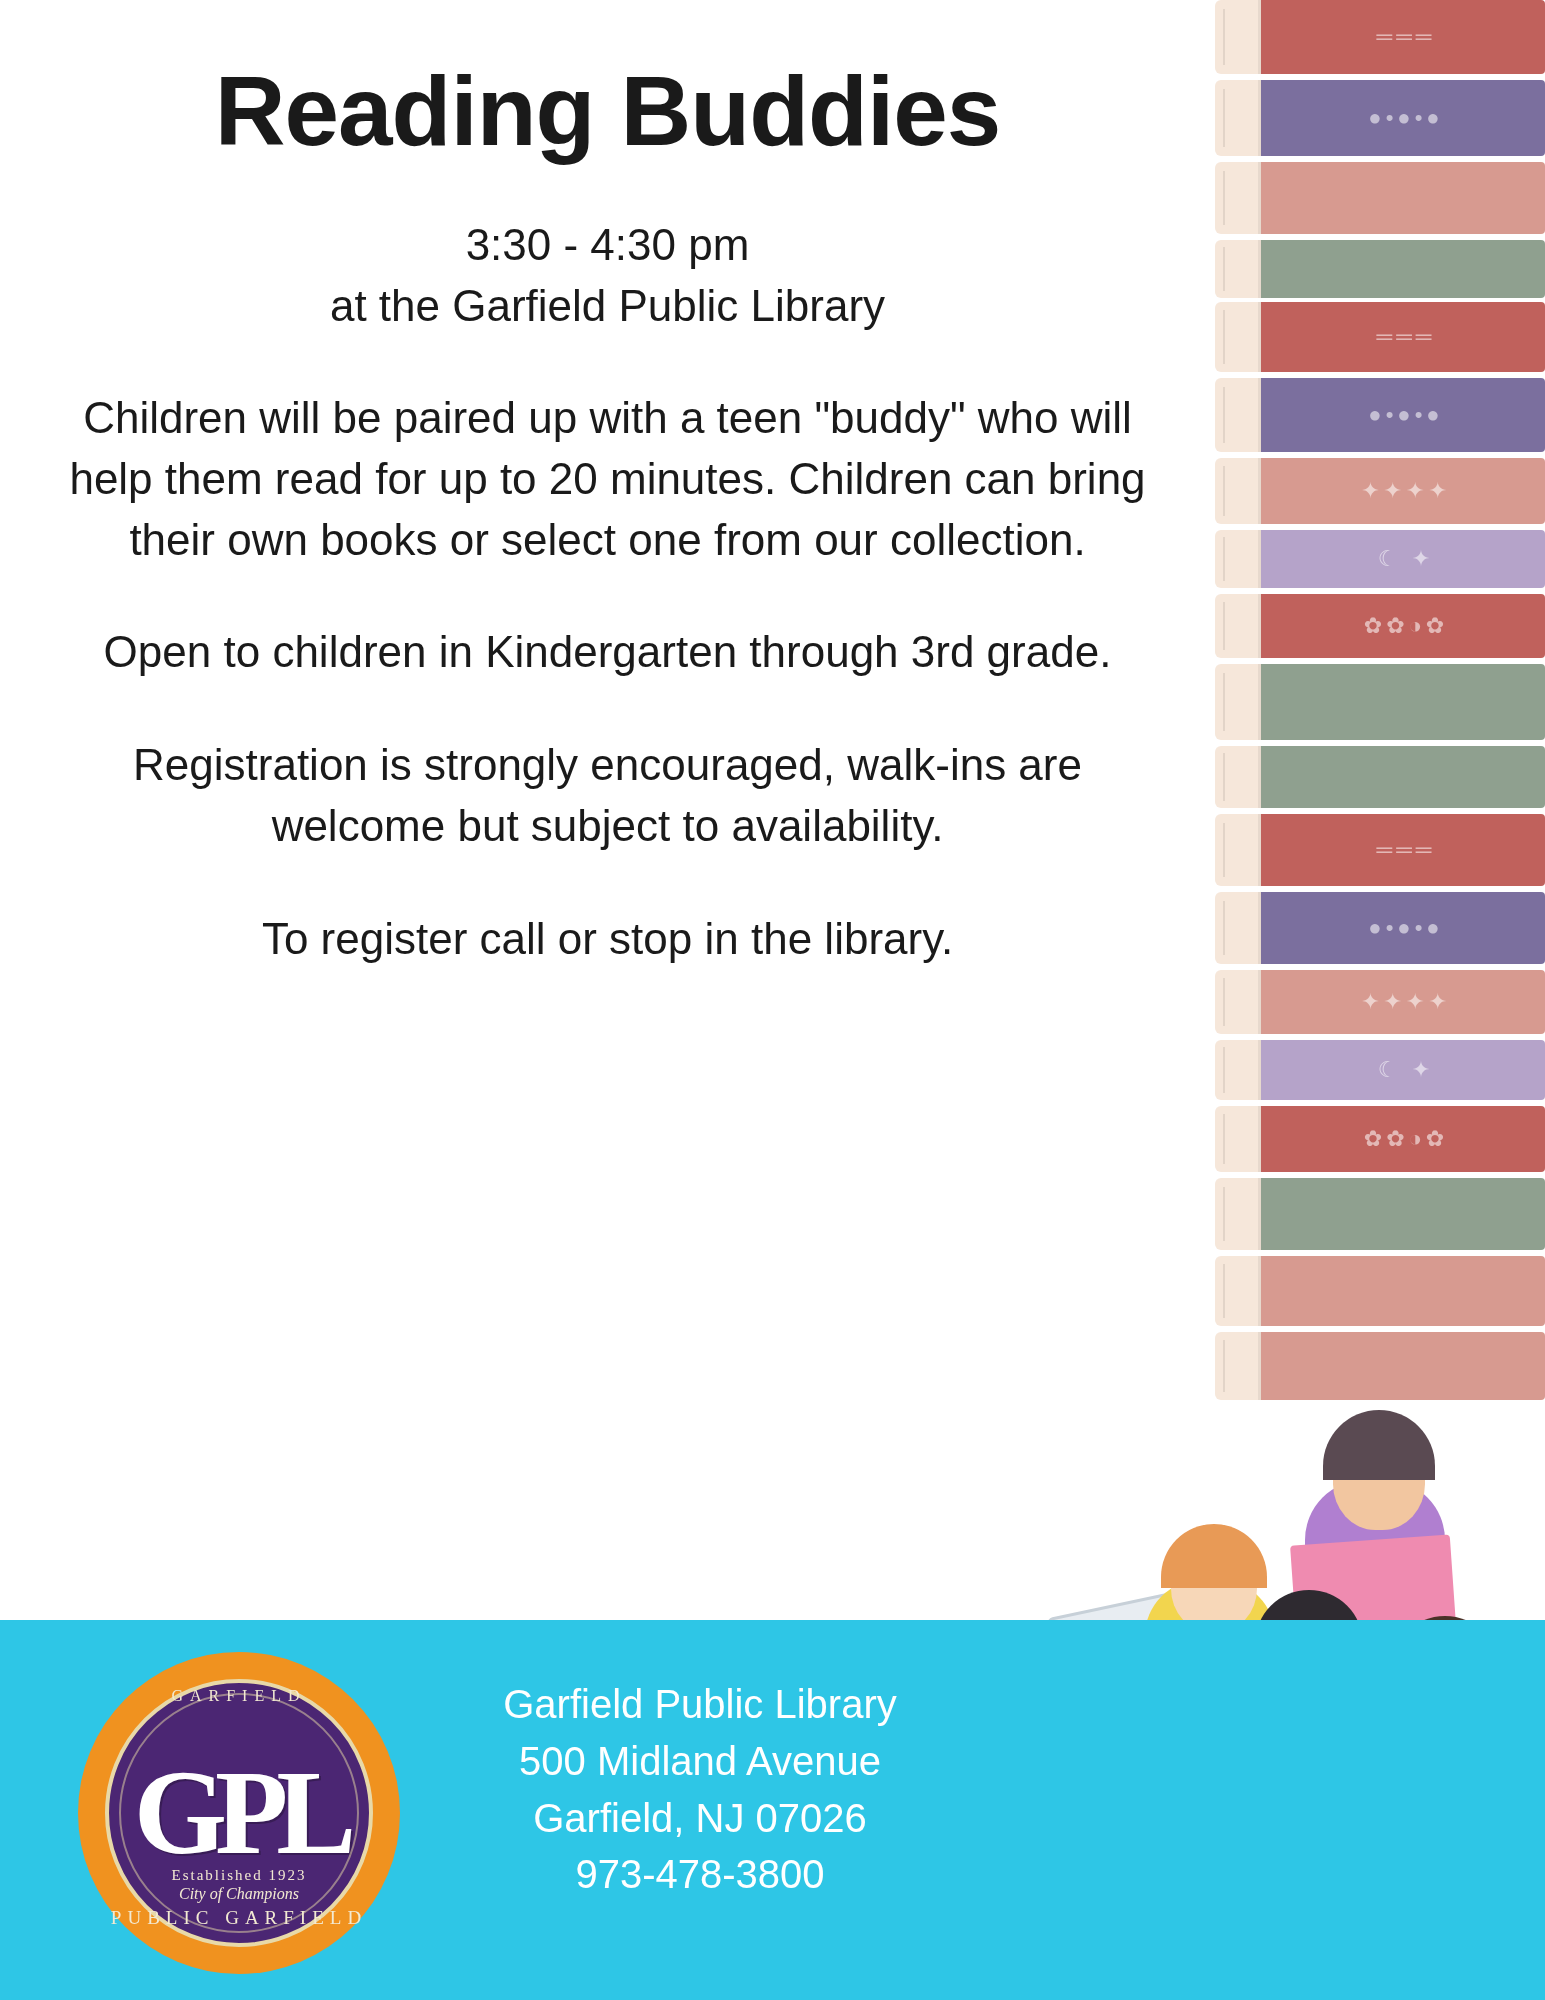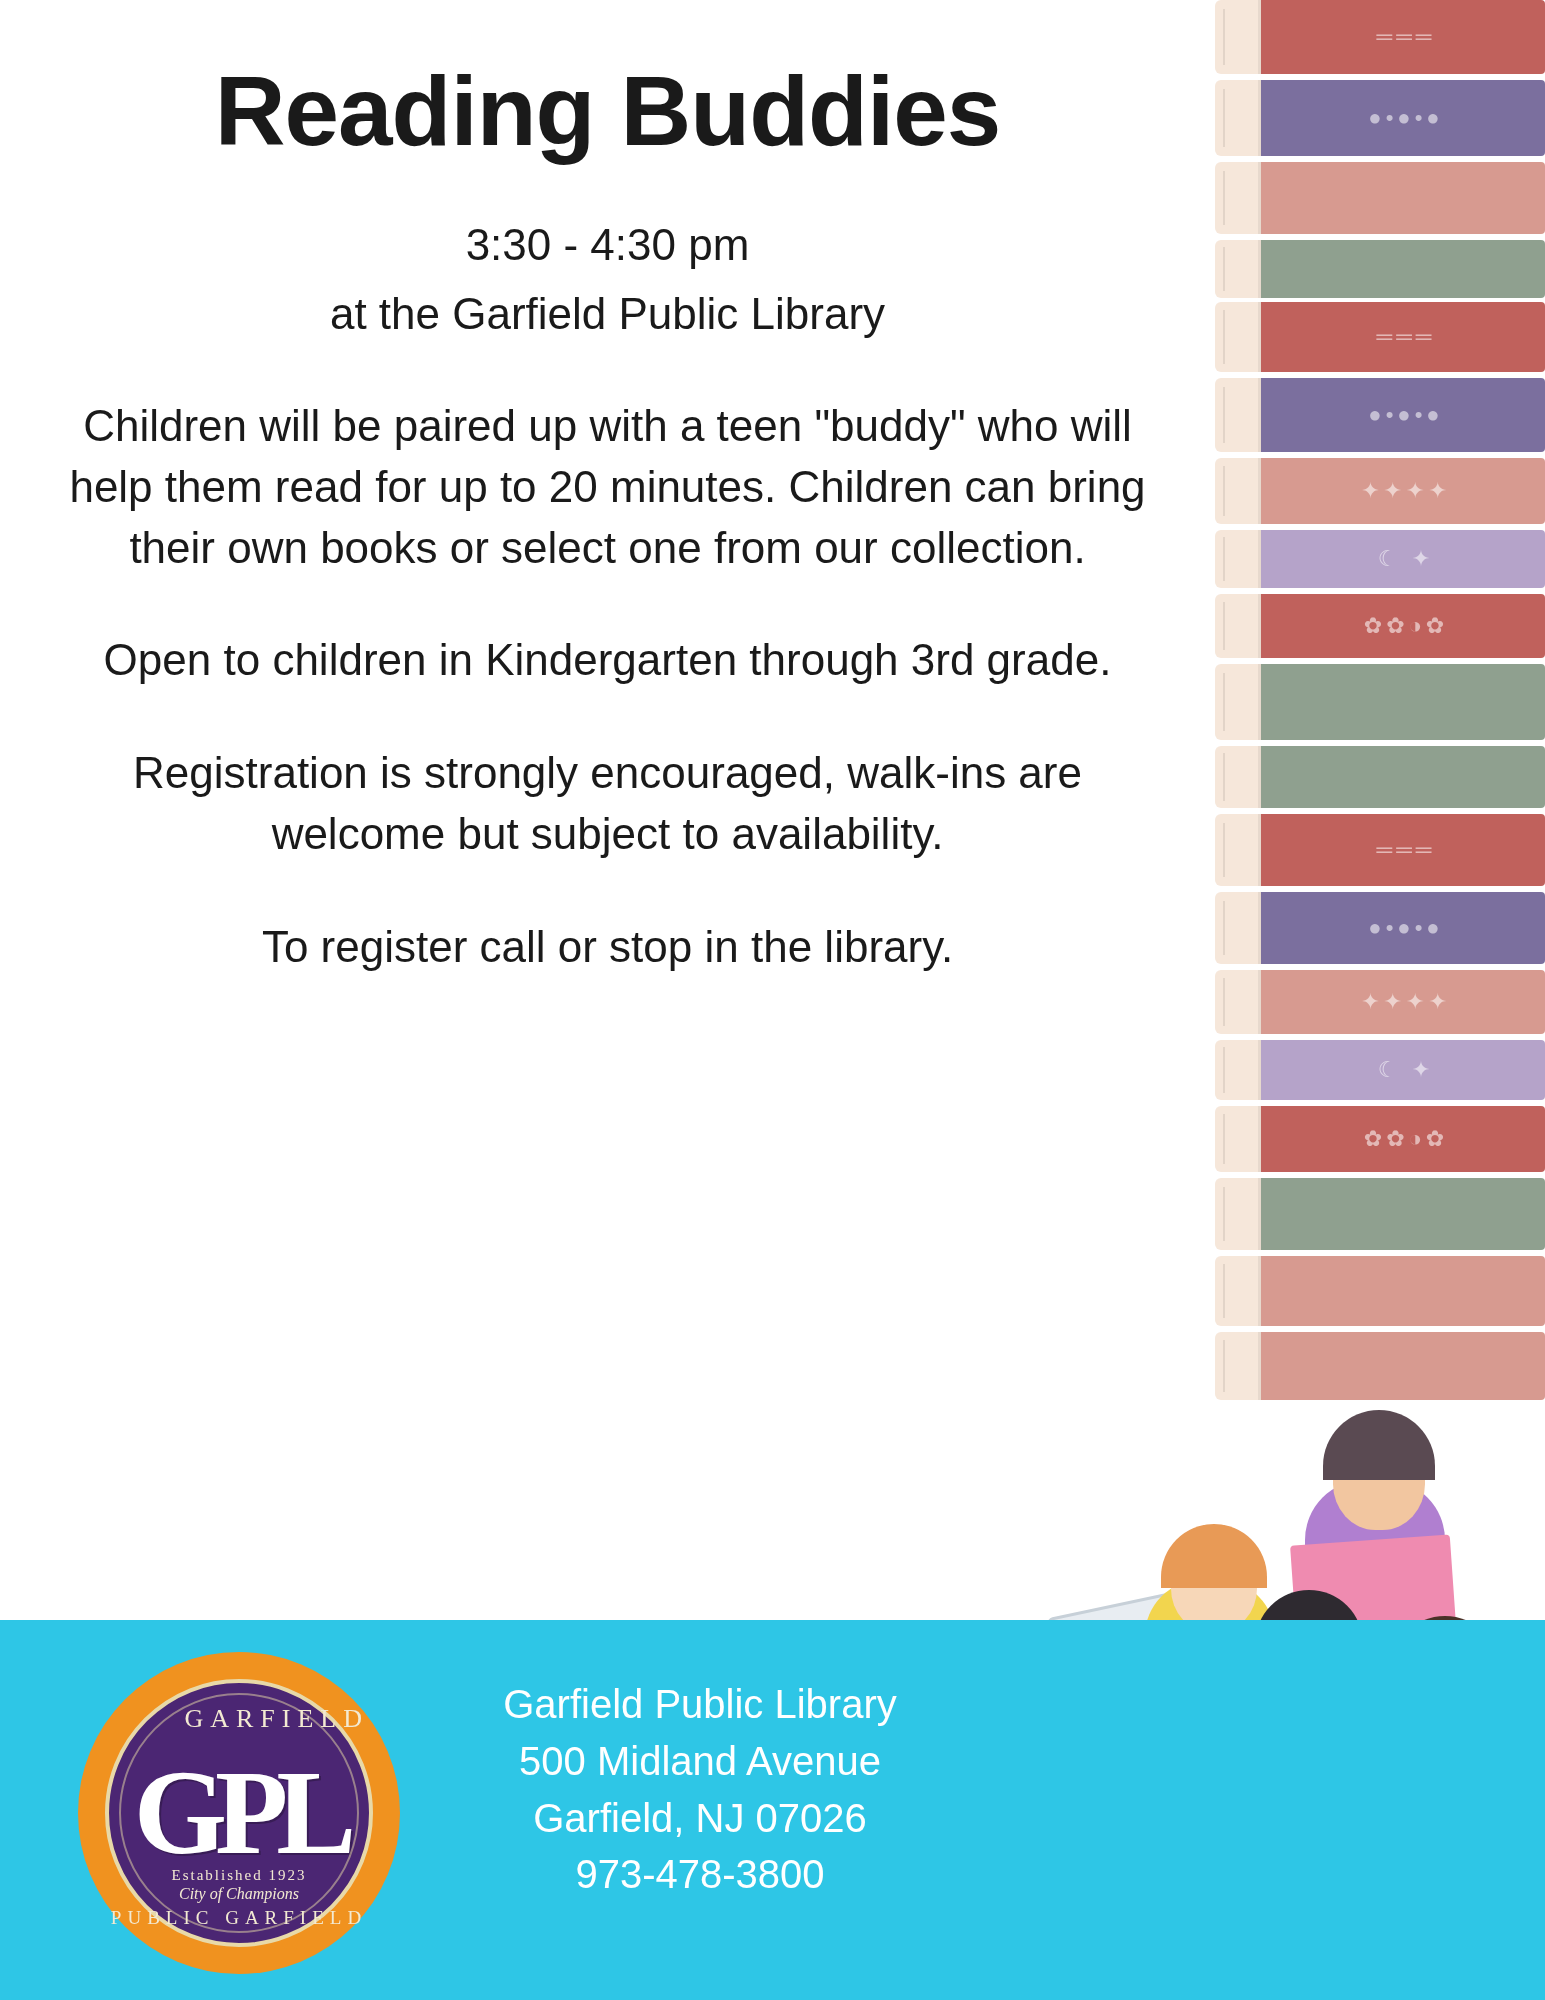--- a/index.html
+++ b/index.html
@@ -100,7 +100,7 @@
     line-height: 1.38;
     margin-top: 52px;
   }
-  .para.tight { margin-top: 8px; }
+  .para.tight { margin-top: 0; }
 
   
   .footer {

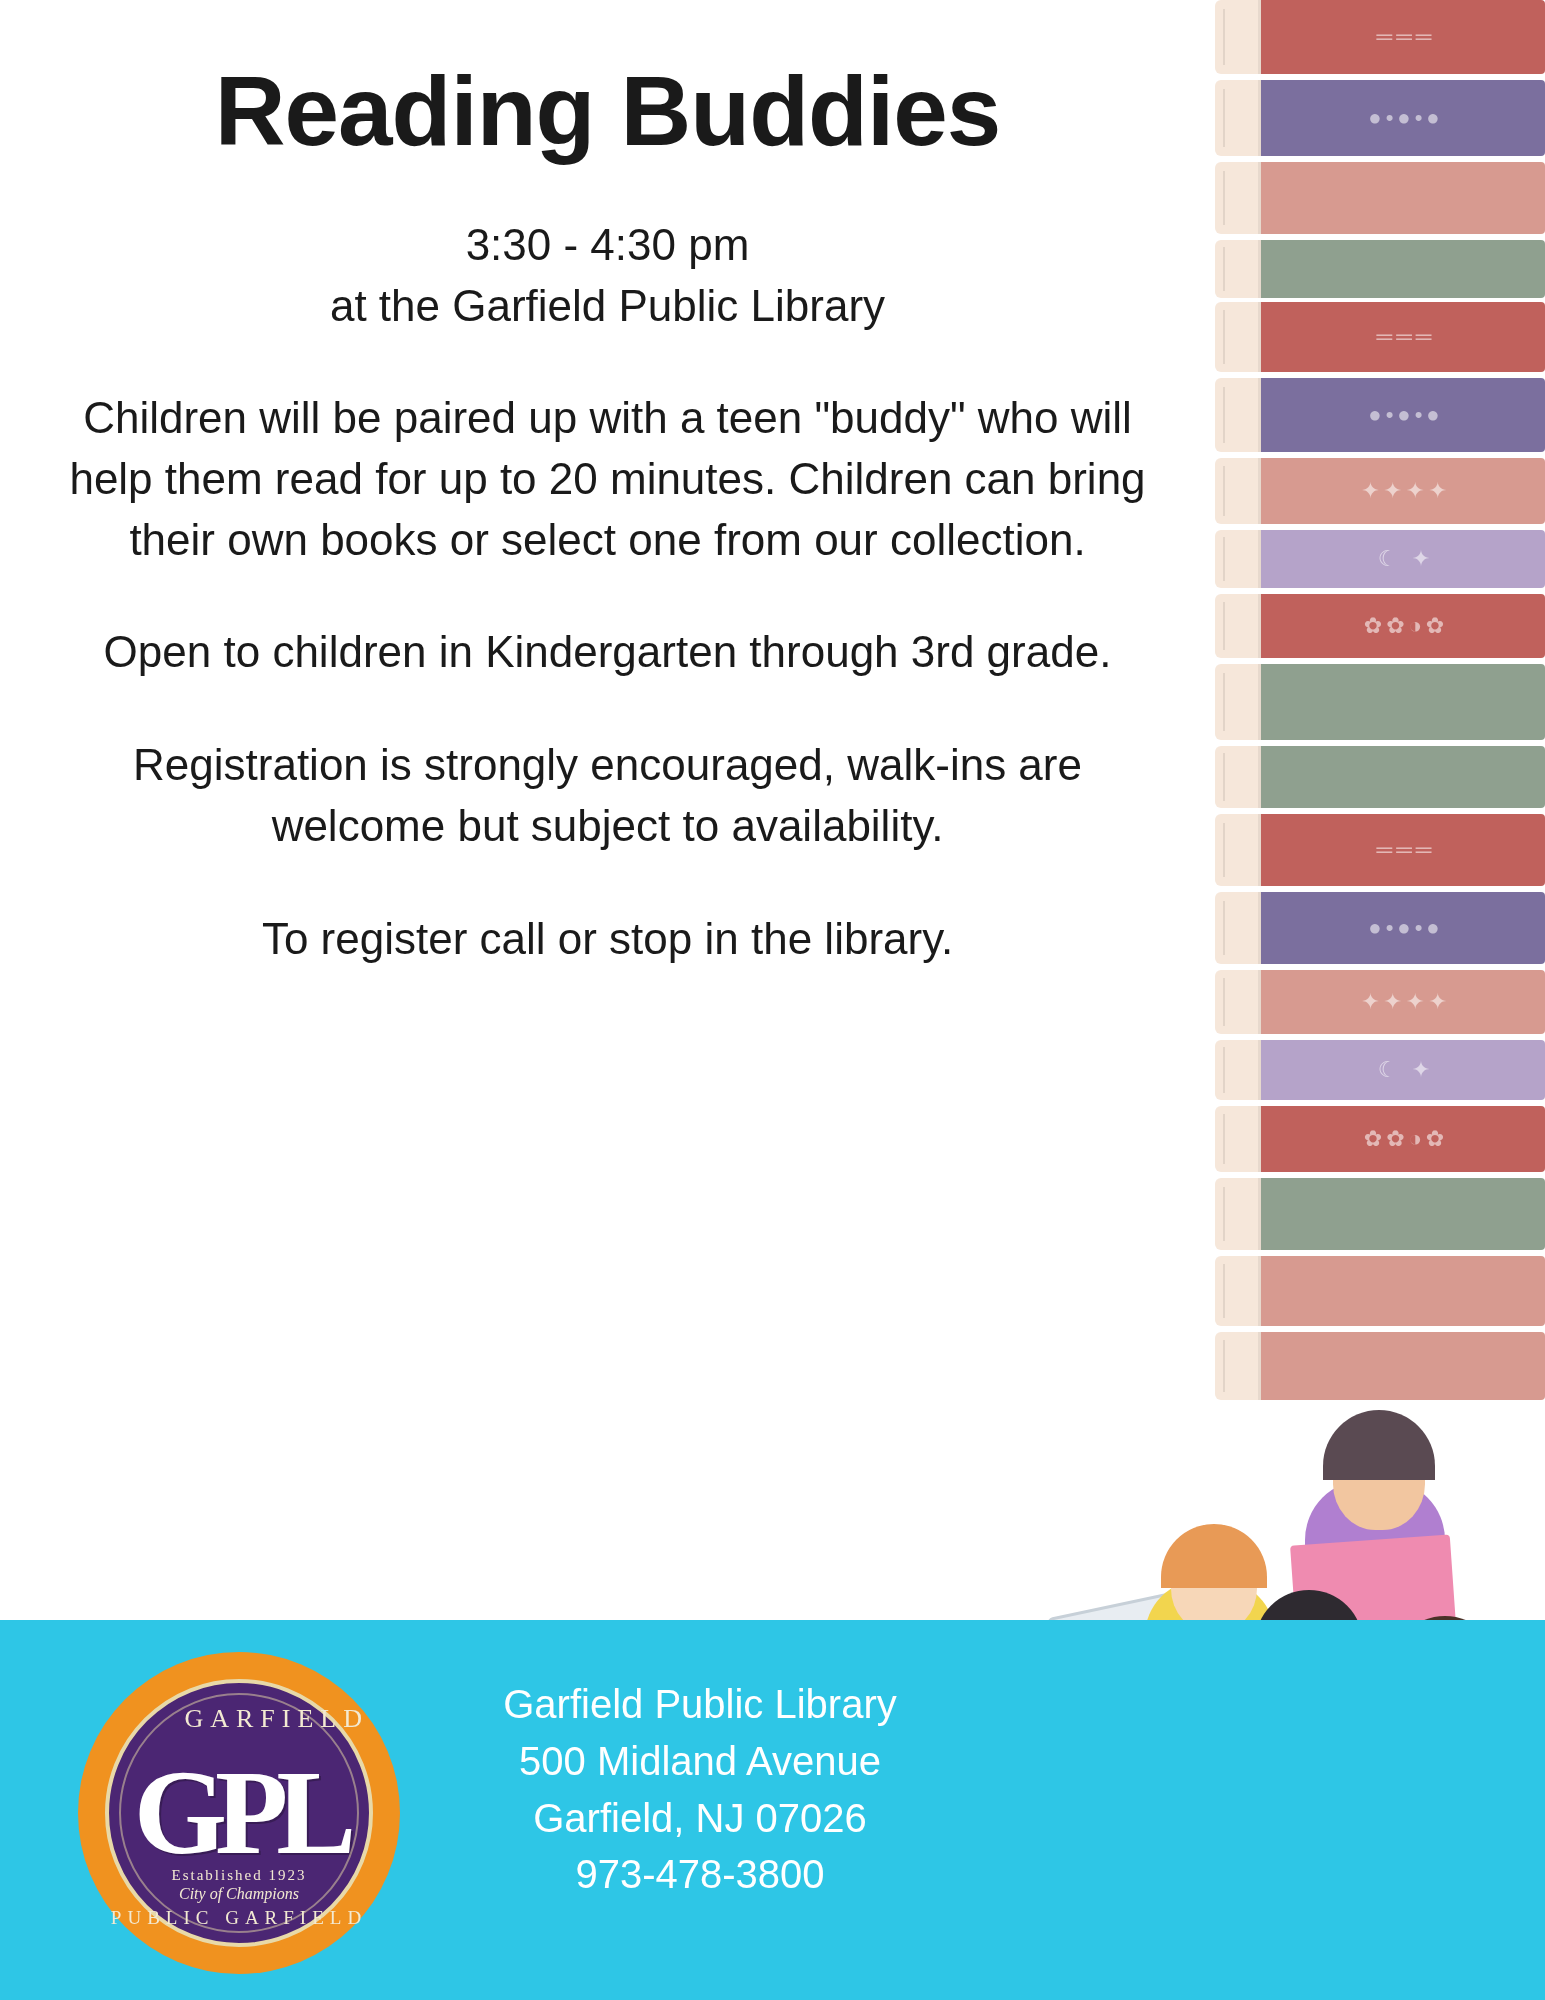--- a/index.html
+++ b/index.html
@@ -156,7 +156,7 @@
     color: #f3ead2;
     font-family: "Liberation Serif", serif;
   }
-  .seal-text-top { top: 21px; font-size: 26px; letter-spacing: 7px; text-align: right; }
+  .seal-text-top { top: 4px; font-size: 16px; letter-spacing: 7px; }
   .seal-text-bottom { bottom: 14px; font-size: 19px; letter-spacing: 6px; }
   .seal-est { top: 184px; font-size: 15px; letter-spacing: 2px; }
   .seal-city { top: 202px; font-size: 16px; font-style: italic; }

